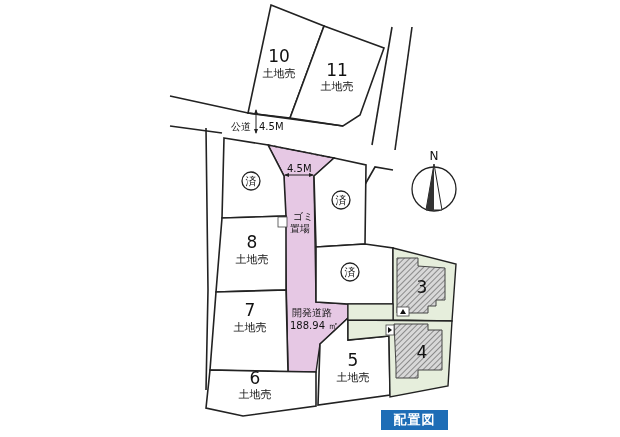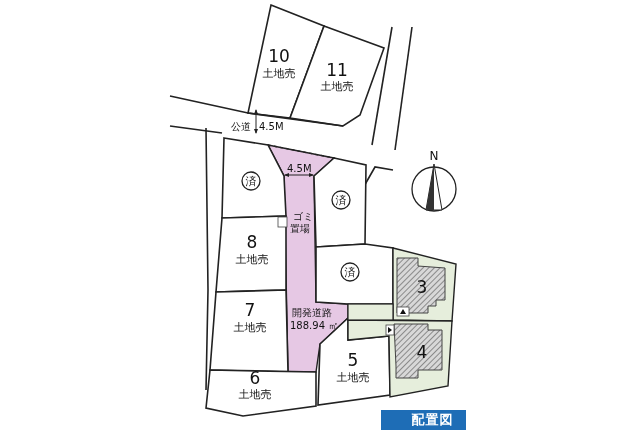--- a/index.html
+++ b/index.html
@@ -15,7 +15,7 @@
   .small { font-family: "DejaVu Sans", sans-serif; font-size: 10px; fill: #111; }
   .sold-circle { fill: #fff; stroke: #222; stroke-width: 1.3; }
   .sold-text { font-family: "DejaVu Sans", sans-serif; font-size: 11px; fill: #111; text-anchor: middle; }
-  .badge { position: absolute; left: 381px; top: 410px; width: 67px; height: 20px; background: #1e6db6; color: #fff; font-family: "DejaVu Sans", sans-serif; font-size: 13px; font-weight: bold; text-align: center; line-height: 20px; letter-spacing: 1px; padding-left: 18px; }
+  .badge { position: absolute; left: 381px; top: 410px; width: 67px; height: 20px; background: #1e6db6; color: #fff; font-family: "DejaVu Sans", sans-serif; font-size: 13px; font-weight: bold; text-align: center; line-height: 20px; letter-spacing: 1px; }
 </style>
 </head>
 <body>

